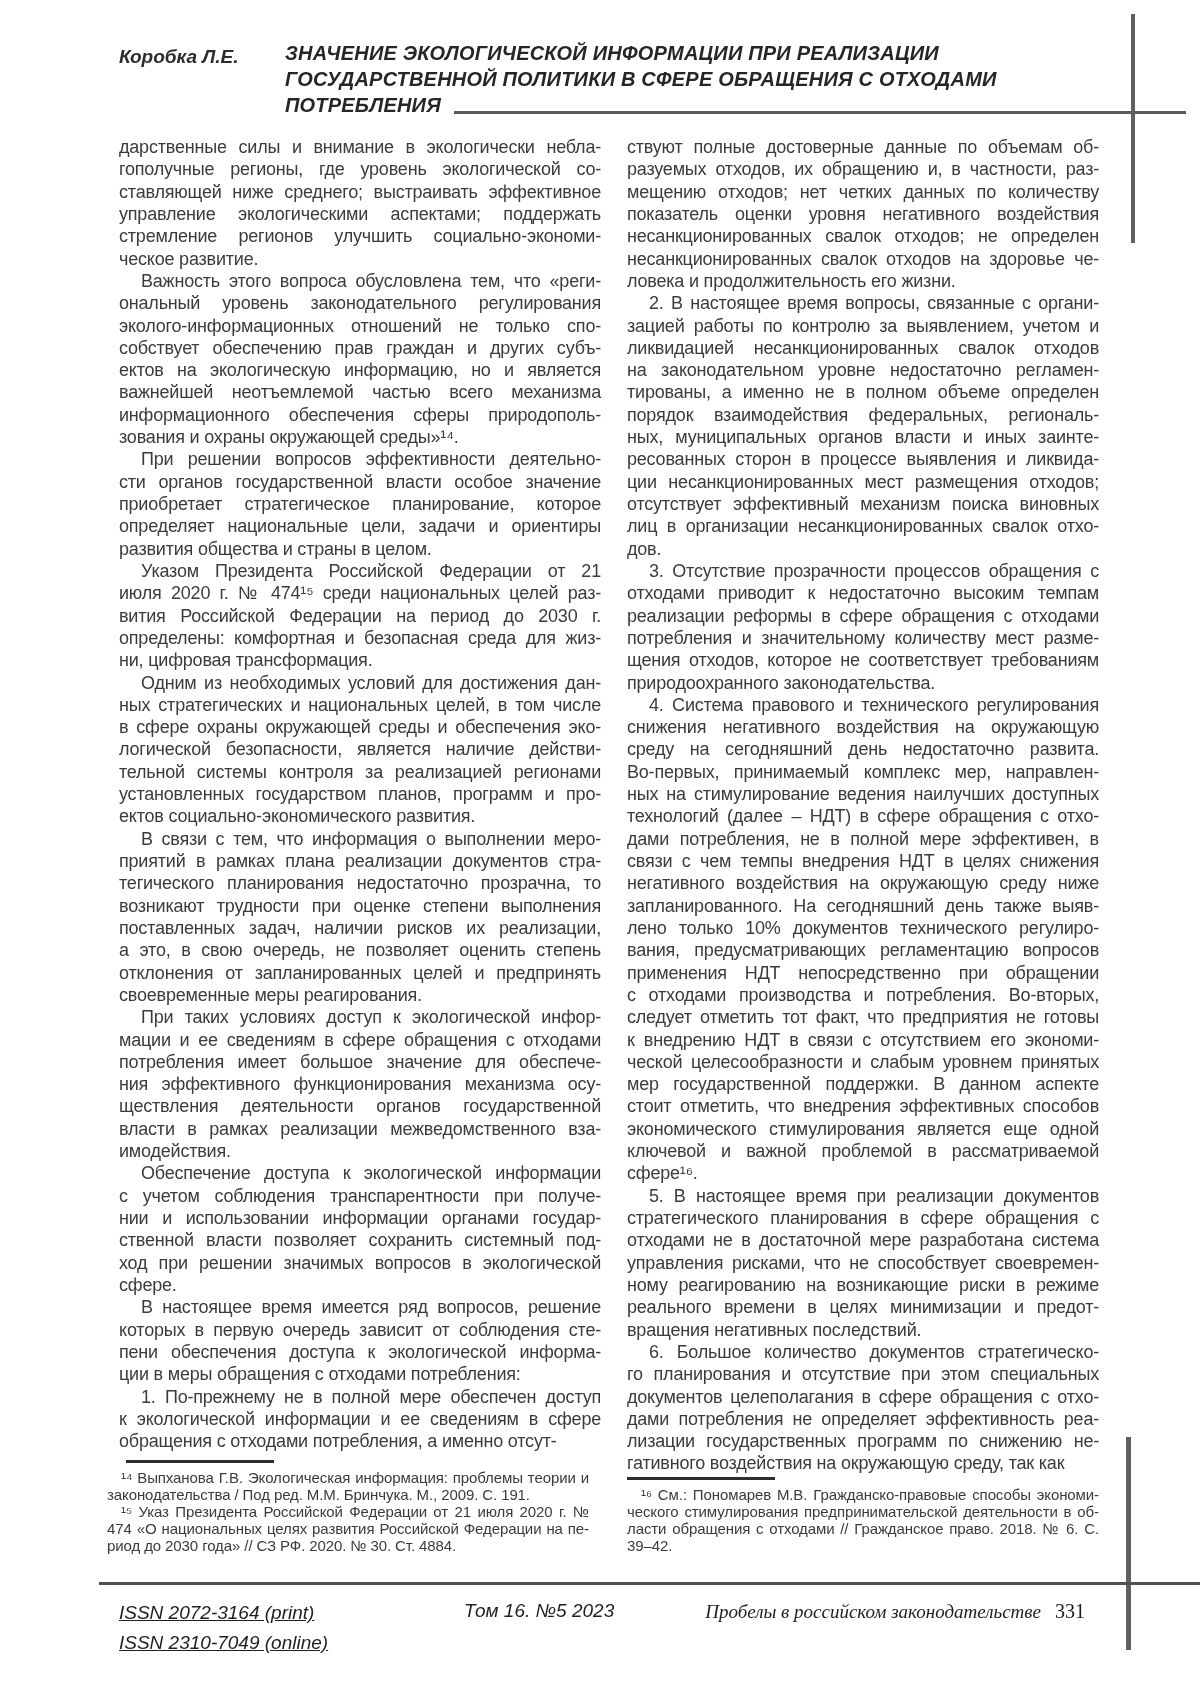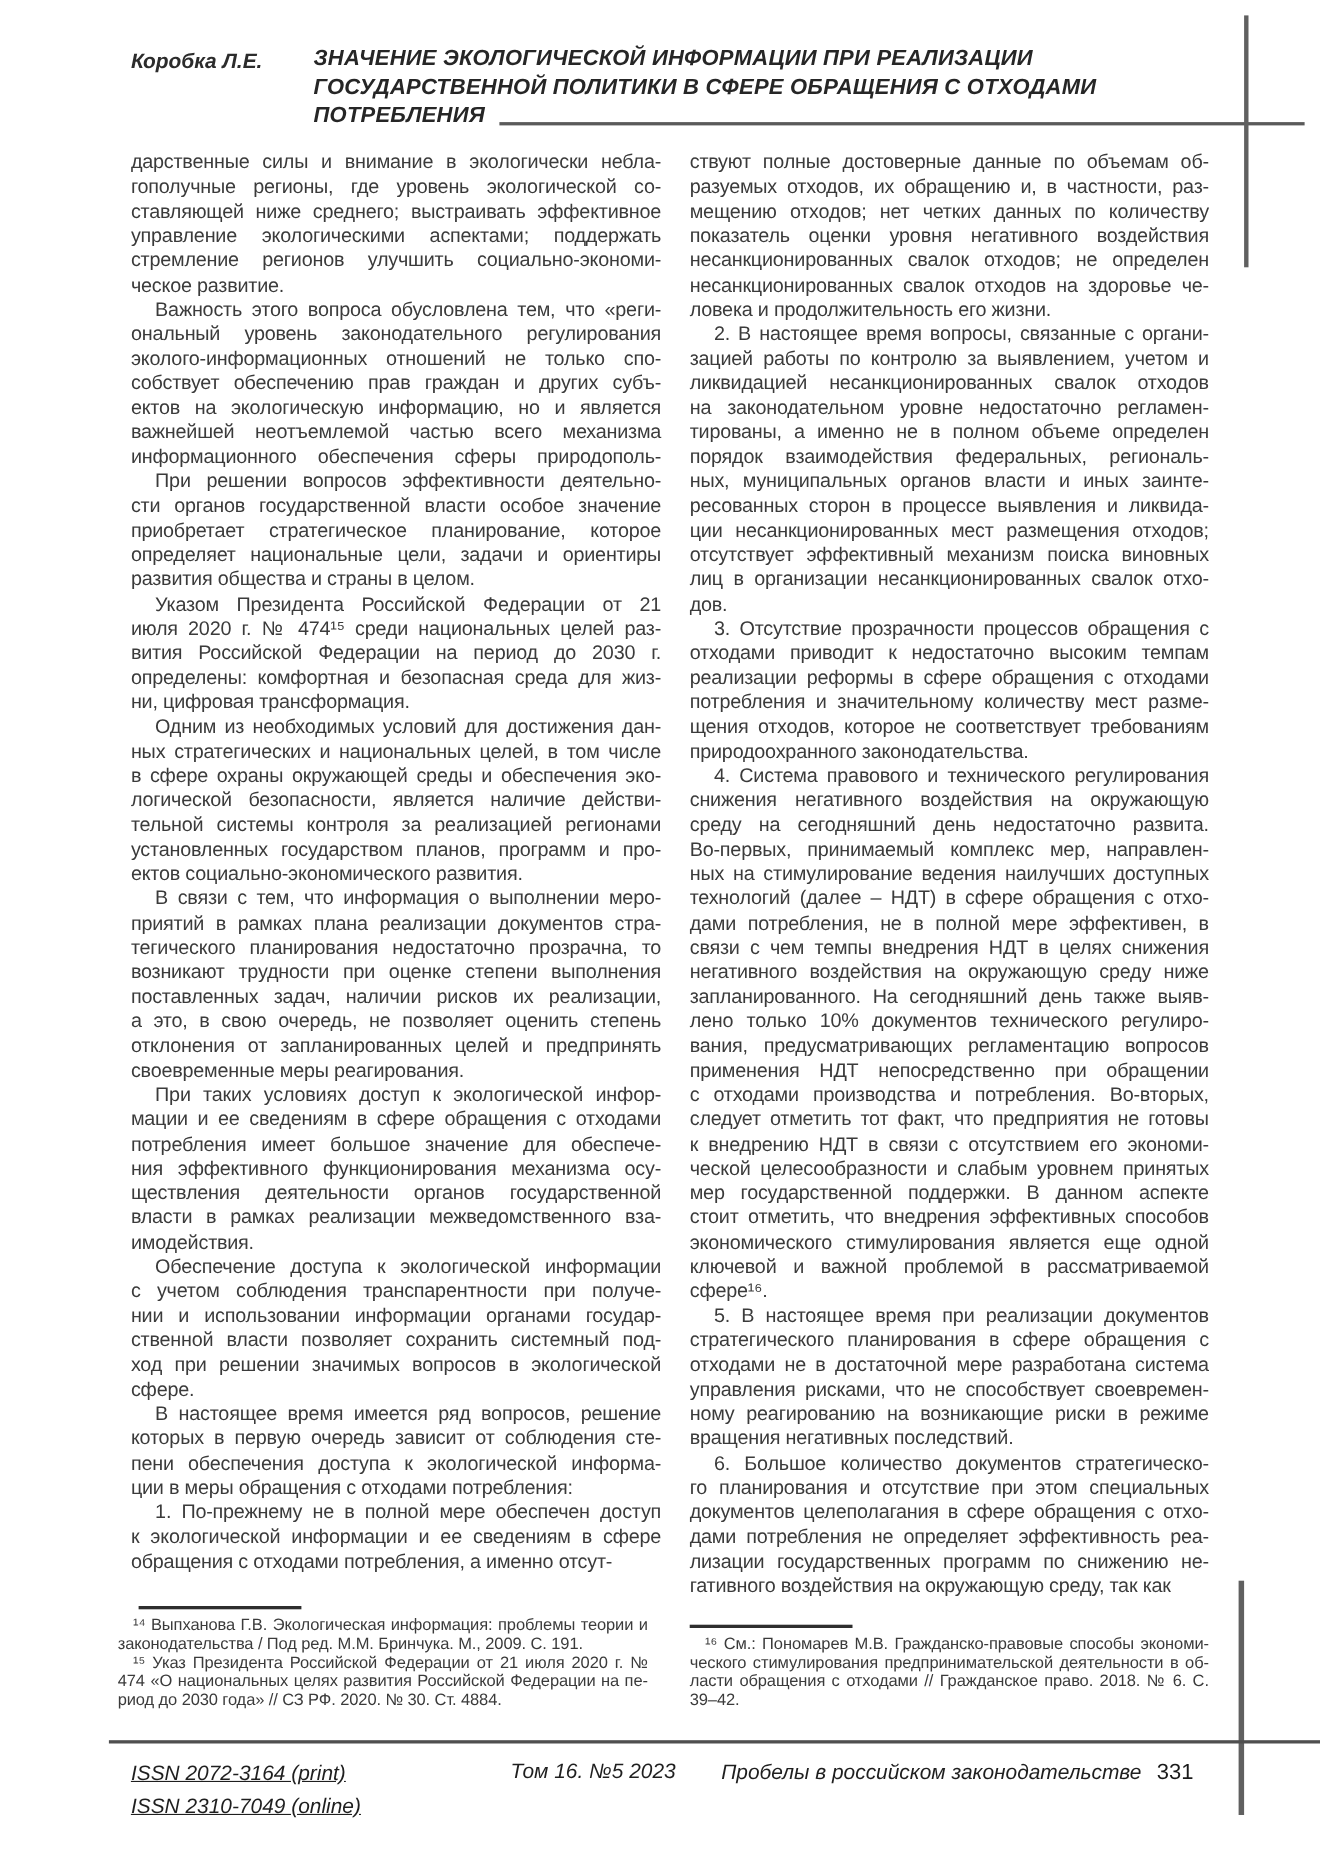--- a/index.html
+++ b/index.html
@@ -70,6 +70,7 @@
       <div class="ln">ектов на экологическую информацию, но и является</div>
       <div class="ln">важнейшей неотъемлемой частью всего механизма</div>
       <div class="ln">информационного обеспечения сферы природополь-</div>
+      <div class="ln end">зования и охраны окружающей среды»¹⁴.</div>
       <div class="ln ind">При решении вопросов эффективности деятельно-</div>
       <div class="ln">сти органов государственной власти особое значение</div>
       <div class="ln">приобретает стратегическое планирование, которое</div>

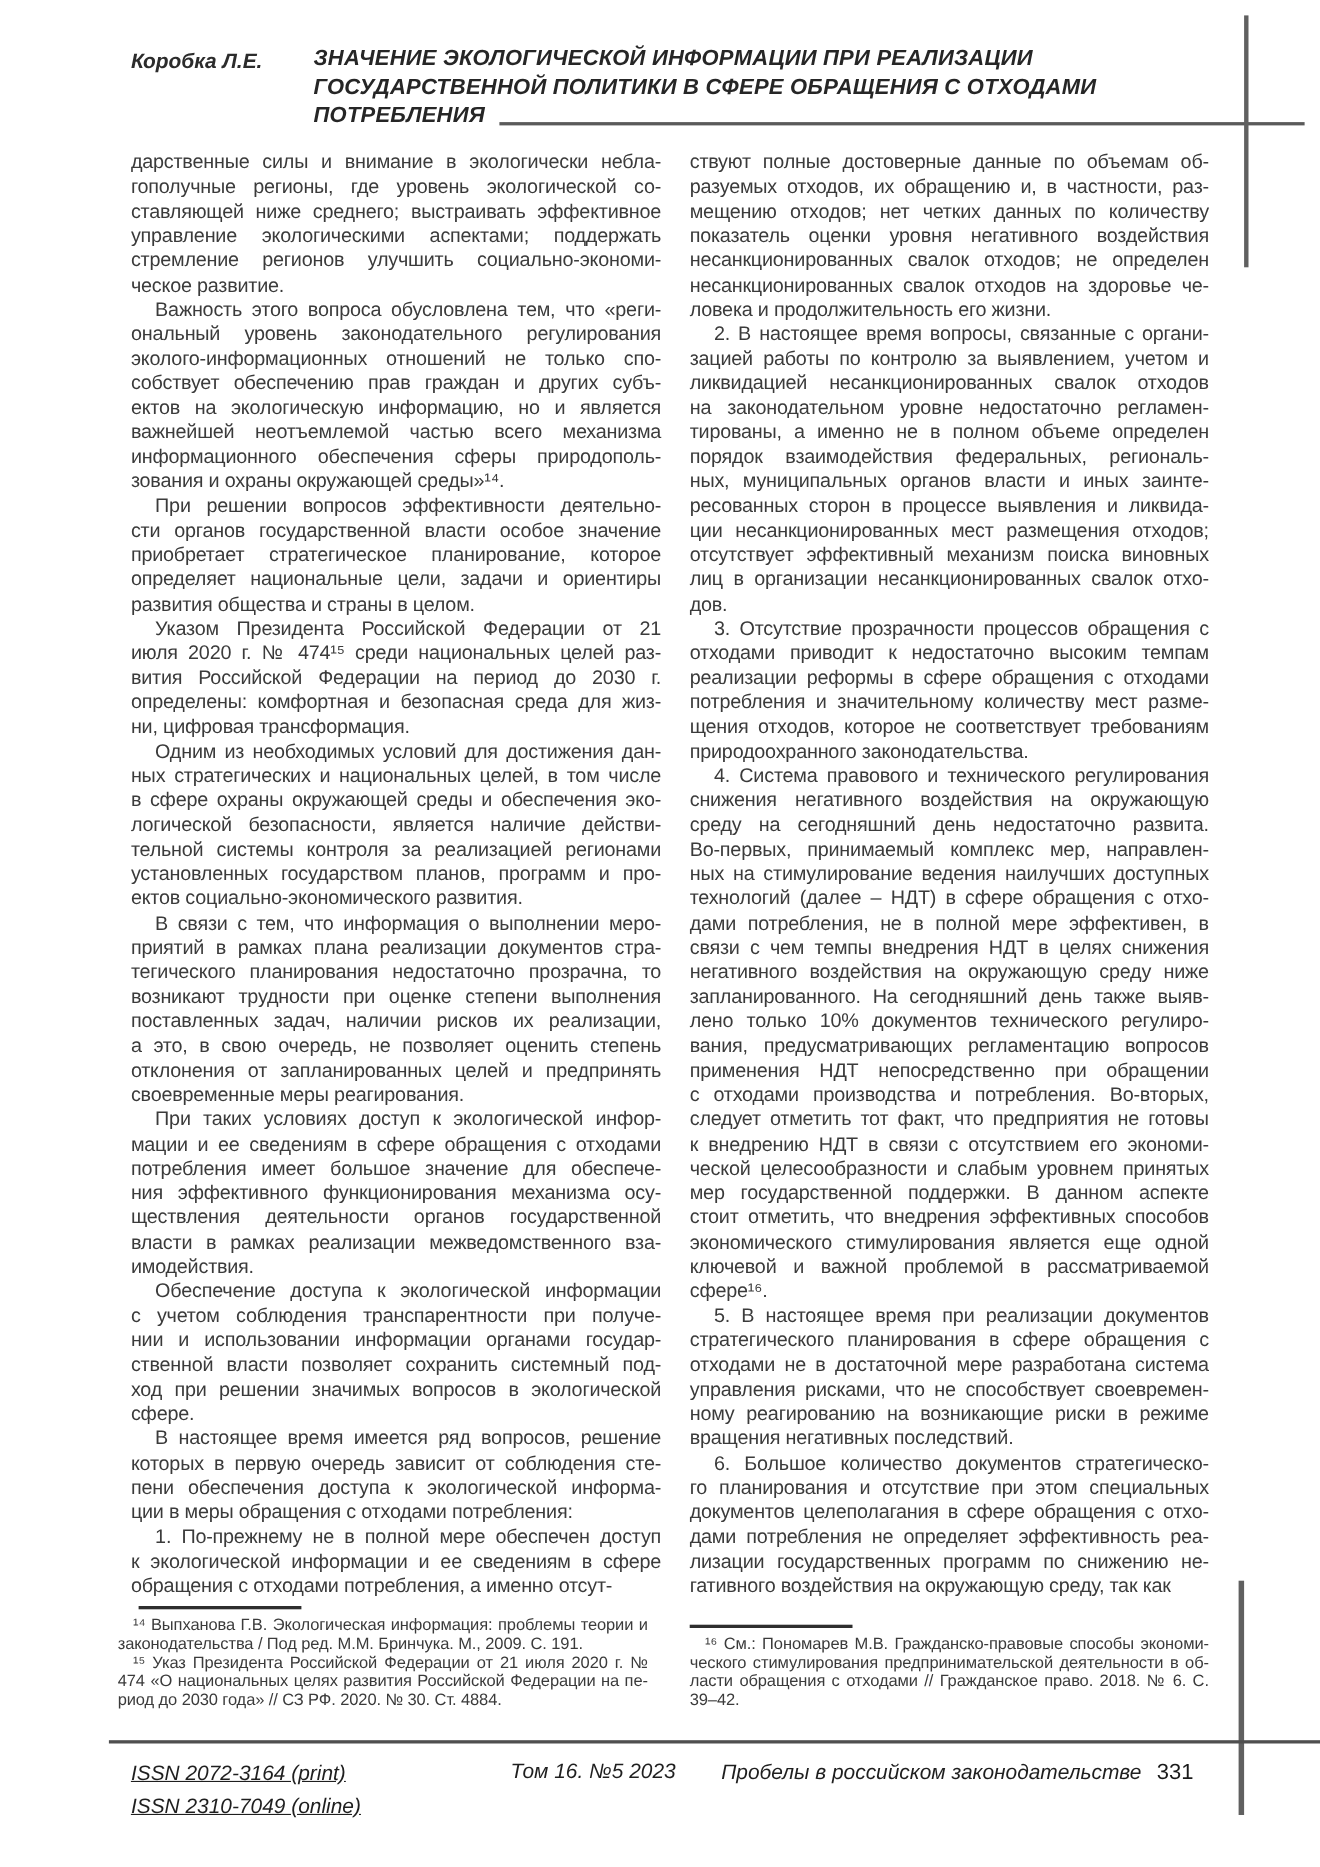--- a/index.html
+++ b/index.html
@@ -170,6 +170,7 @@
       <div class="ln">отходами не в достаточной мере разработана система</div>
       <div class="ln">управления рисками, что не способствует своевремен-</div>
       <div class="ln">ному реагированию на возникающие риски в режиме</div>
+      <div class="ln">реального времени в целях минимизации и предот-</div>
       <div class="ln end">вращения негативных последствий.</div>
       <div class="ln ind">6. Большое количество документов стратегическо-</div>
       <div class="ln">го планирования и отсутствие при этом специальных</div>

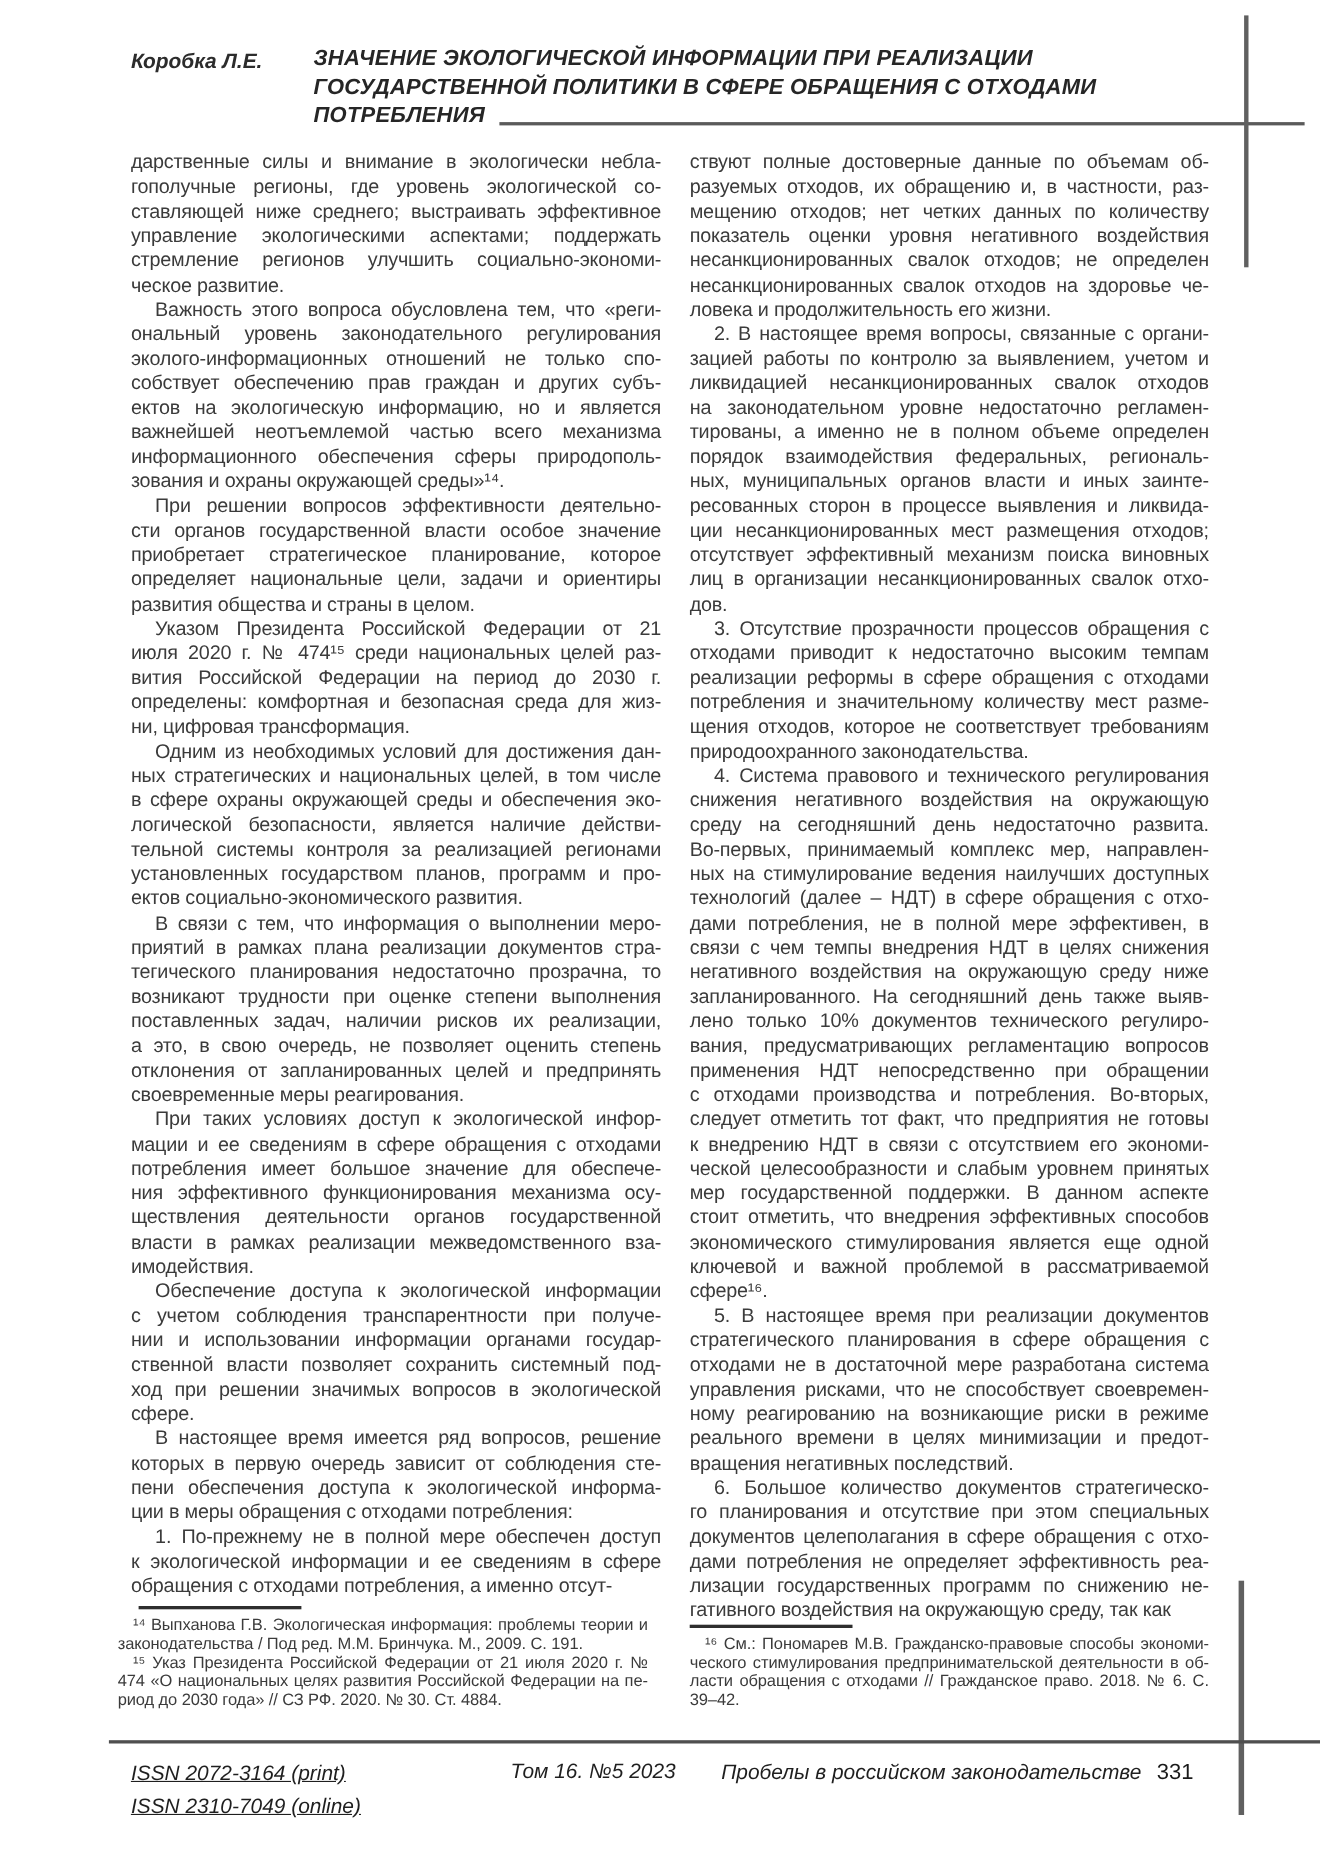--- a/index.html
+++ b/index.html
@@ -37,7 +37,7 @@
   .footer-text{position:absolute;font-size:19px;font-style:italic;color:#1f1f1f;}
   .issn-block{left:105px;top:1598px;line-height:30px;text-decoration:underline;}
   .volume{left:450px;top:1600px;}
-  .journal-block{right:115px;top:1600px;text-align:right;}
+  .journal-block{right:115px;top:1600px;text-align:right;font-family:Liberation Serif, serif;}
   .page-number{font-style:normal;margin-left:14px;font-size:20px;color:#1a1a1a;}
 </style>
 </head>

